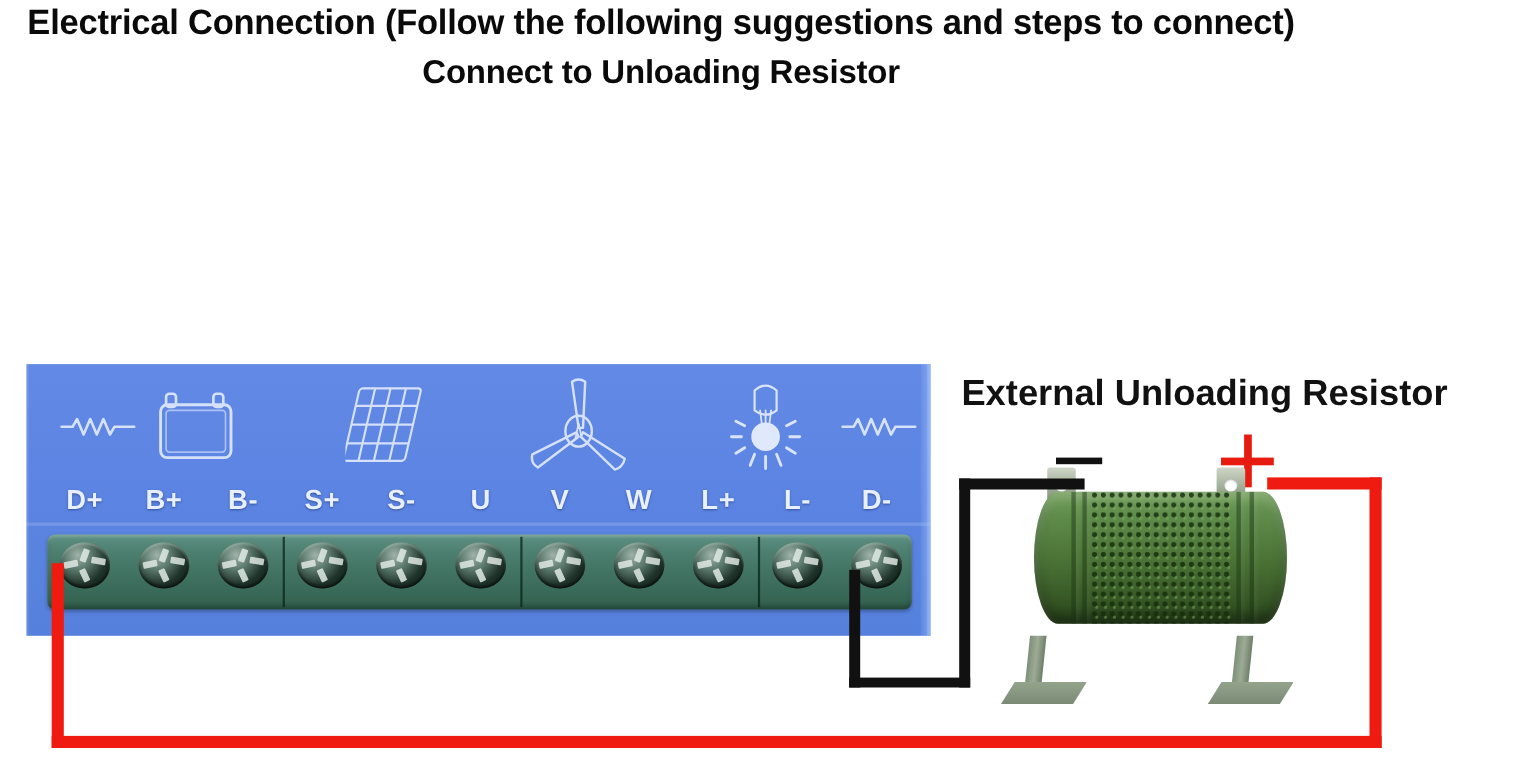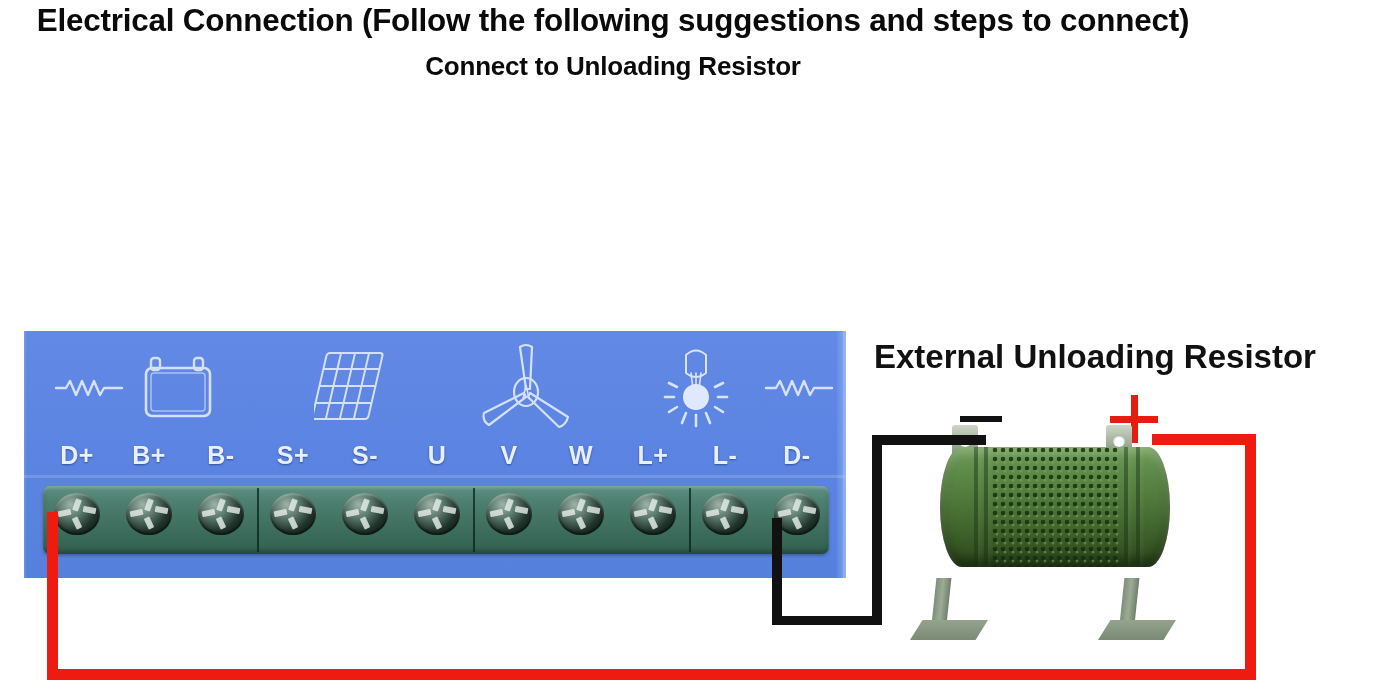--- a/index.html
+++ b/index.html
@@ -22,7 +22,6 @@
     left: 0; top: 0;
     width: 1202px;
     text-align: center;
-    margin-left: 12px;
   }
   .head-line {
     font-weight: bold;

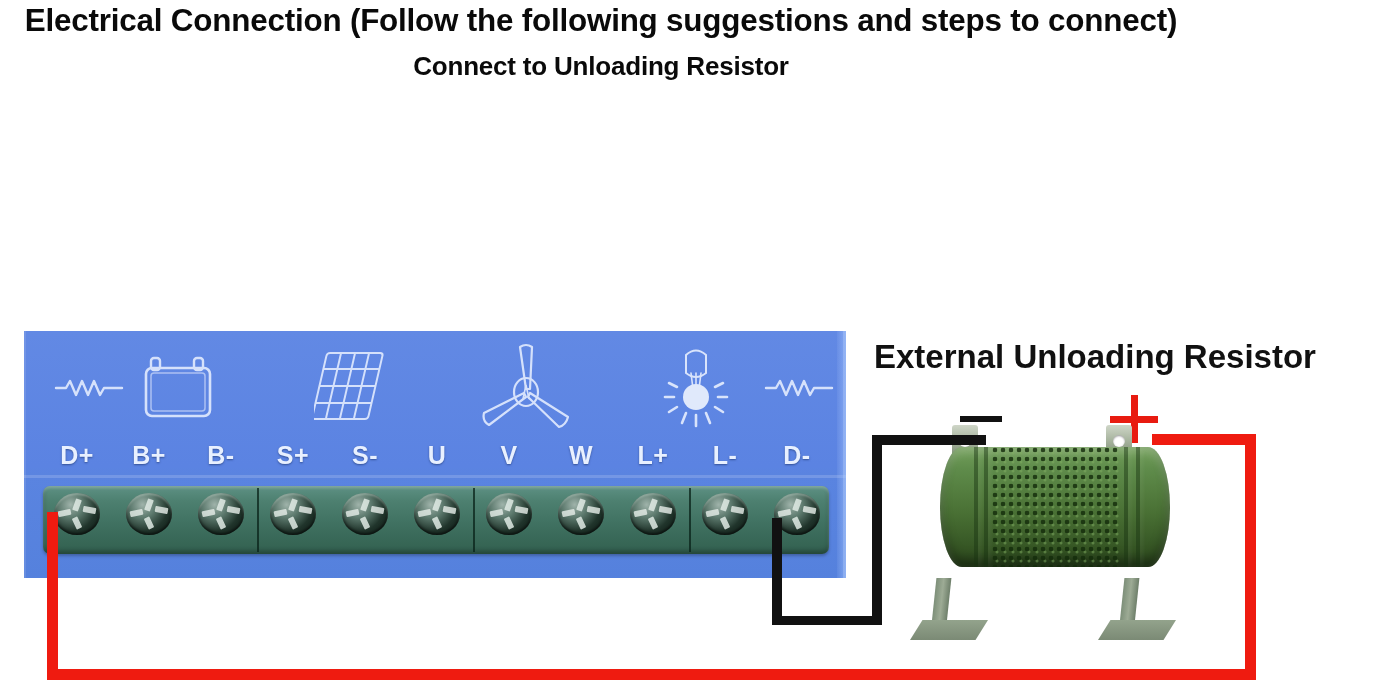--- a/index.html
+++ b/index.html
@@ -36,7 +36,7 @@
     transform: scaleX(0.98);
   }
   #head-line-2 {
-    font-size: 26px;
+    font-size: 30px;
     line-height: 38px;
     margin-top: 8px;
   }

